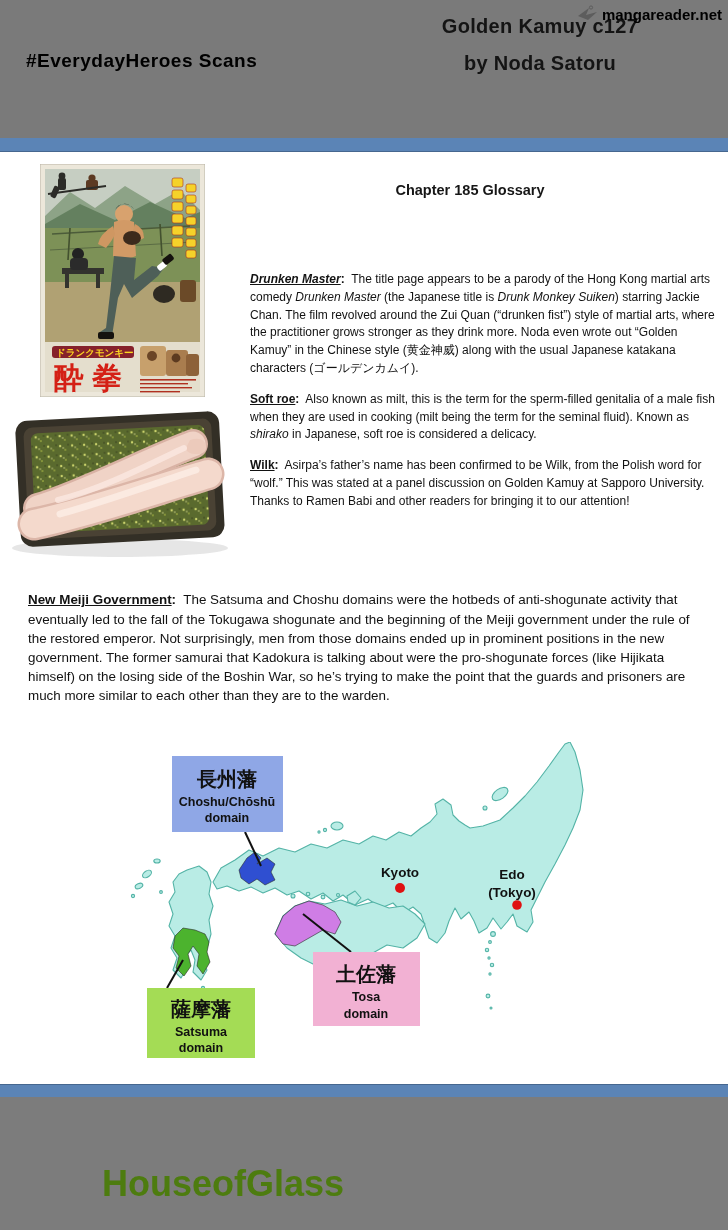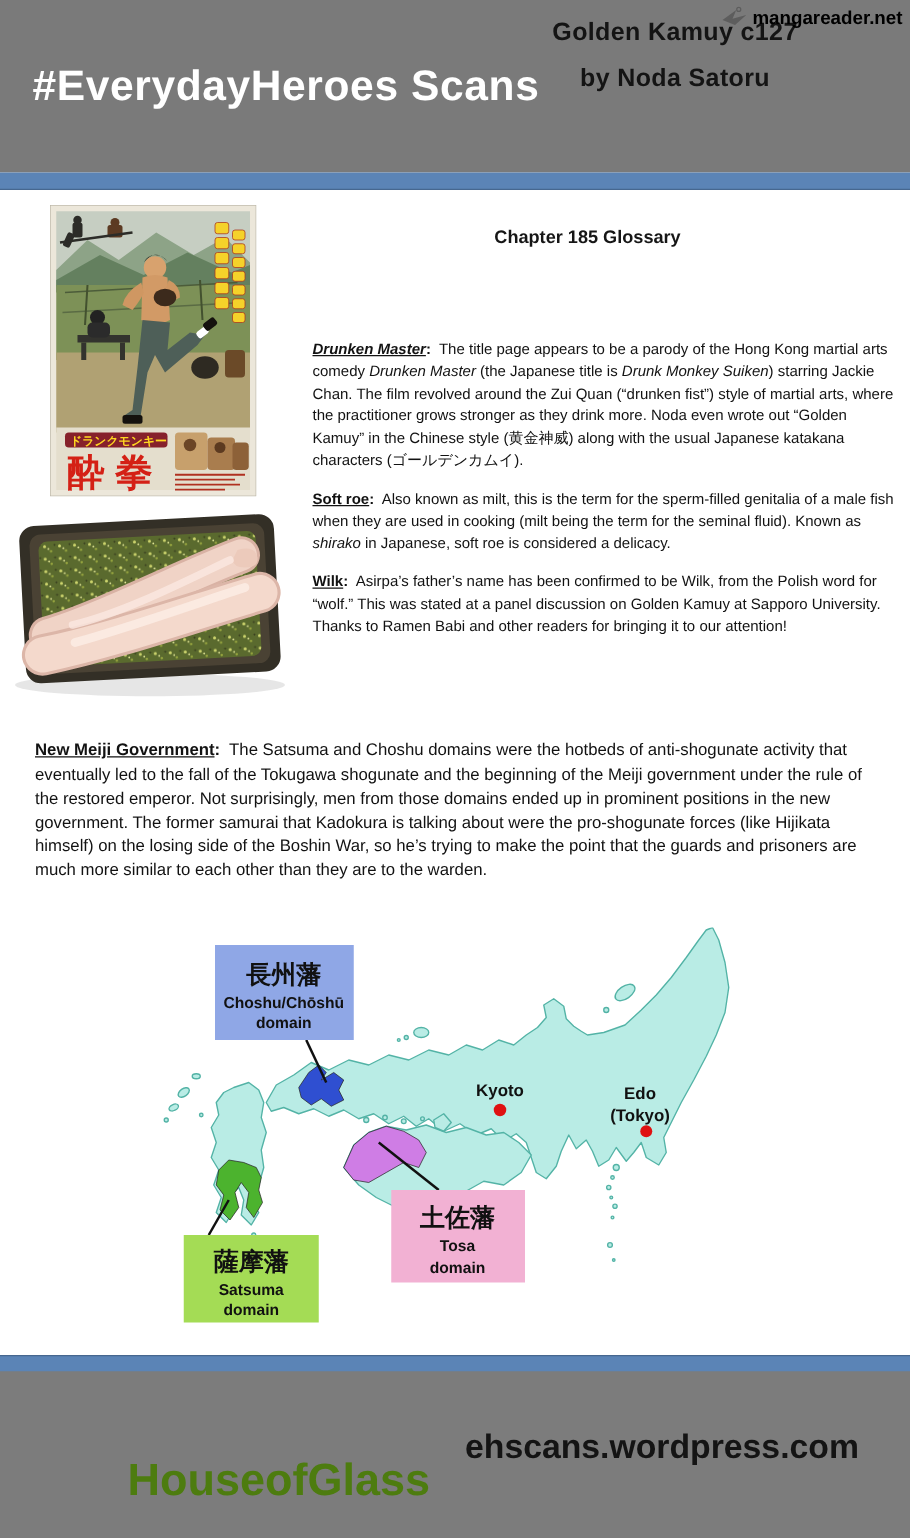--- a/index.html
+++ b/index.html
@@ -12,7 +12,7 @@
   .bar-bottom{position:absolute;left:0;top:1084px;width:728px;height:13px;background:#5b84b6;border-top:1px solid #46678f;}
   .band-footer{position:absolute;left:0;top:1097px;width:728px;height:133px;background:#7c7c7c;}
 
-  .scan-group{position:absolute;left:26px;top:50px;font-size:34px;font-weight:bold;color:#ffffff;letter-spacing:.5px;}
+  .scan-group{position:absolute;left:26px;top:50px;font-size:19px;font-weight:bold;color:#000000;letter-spacing:.5px;}
   .release{position:absolute;left:355px;top:8px;width:370px;text-align:center;font-size:20px;font-weight:bold;color:#141414;line-height:37px;letter-spacing:.3px;}
   .watermark{position:absolute;right:6px;top:5px;display:flex;align-items:center;gap:3px;color:#000000;font-size:15px;font-weight:bold;}
   .watermark svg{display:block;}

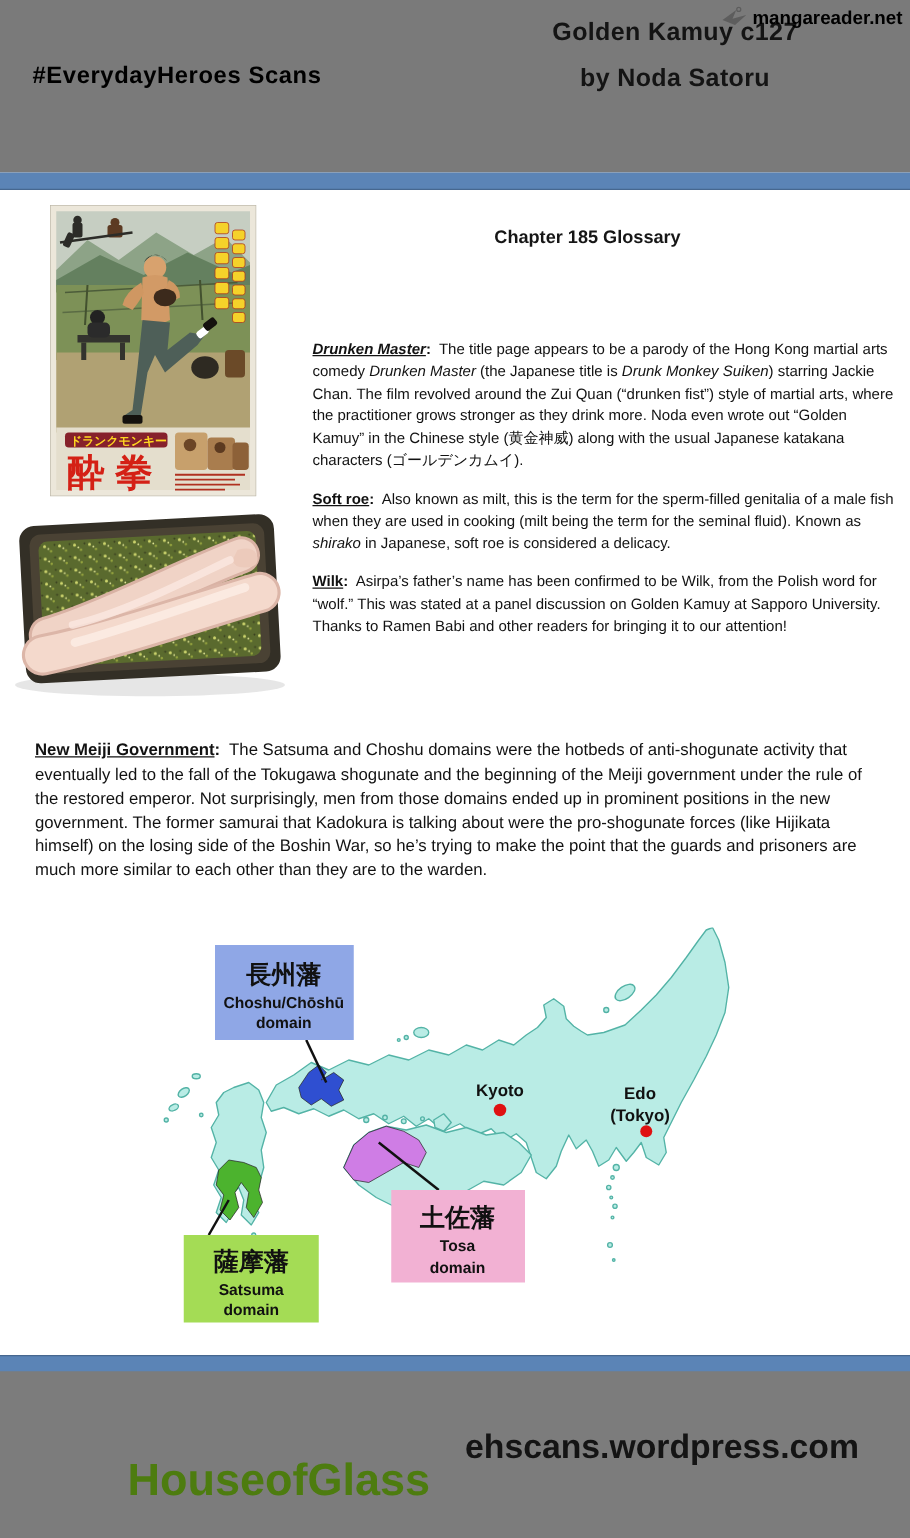--- a/index.html
+++ b/index.html
@@ -264,7 +264,6 @@
   <div class="bar-bottom"></div>
   <div class="band-footer"></div>
   <div class="staff2">HouseofGlass</div>
-  <div class="site">ehscans.wordpress.com</div>
 
 </div>
 

